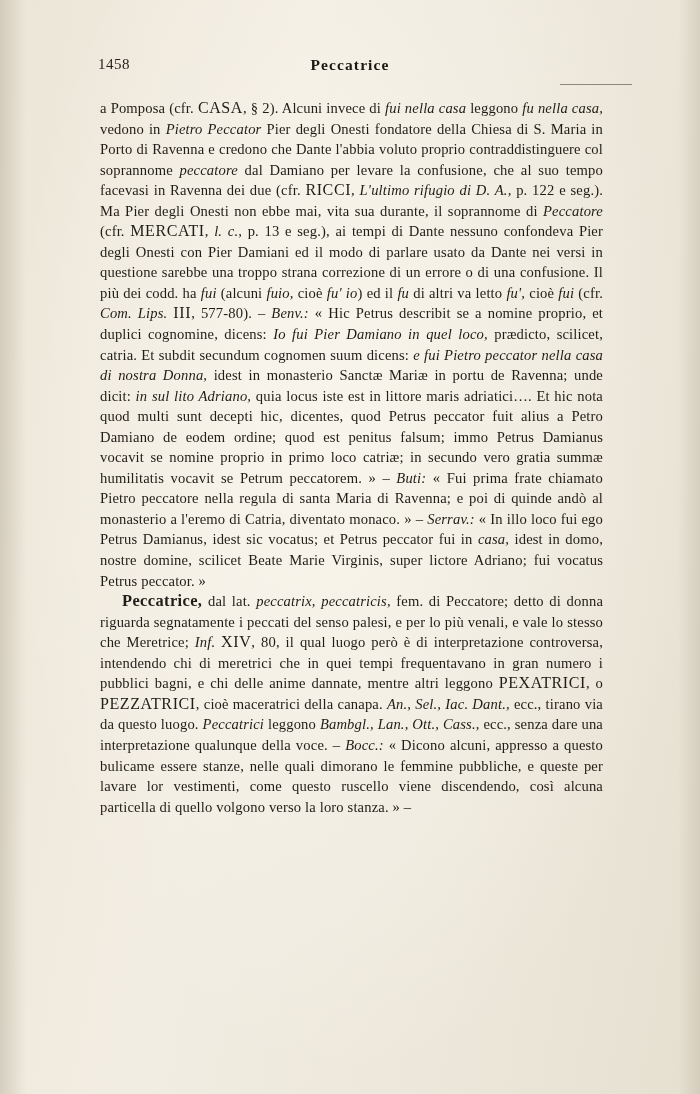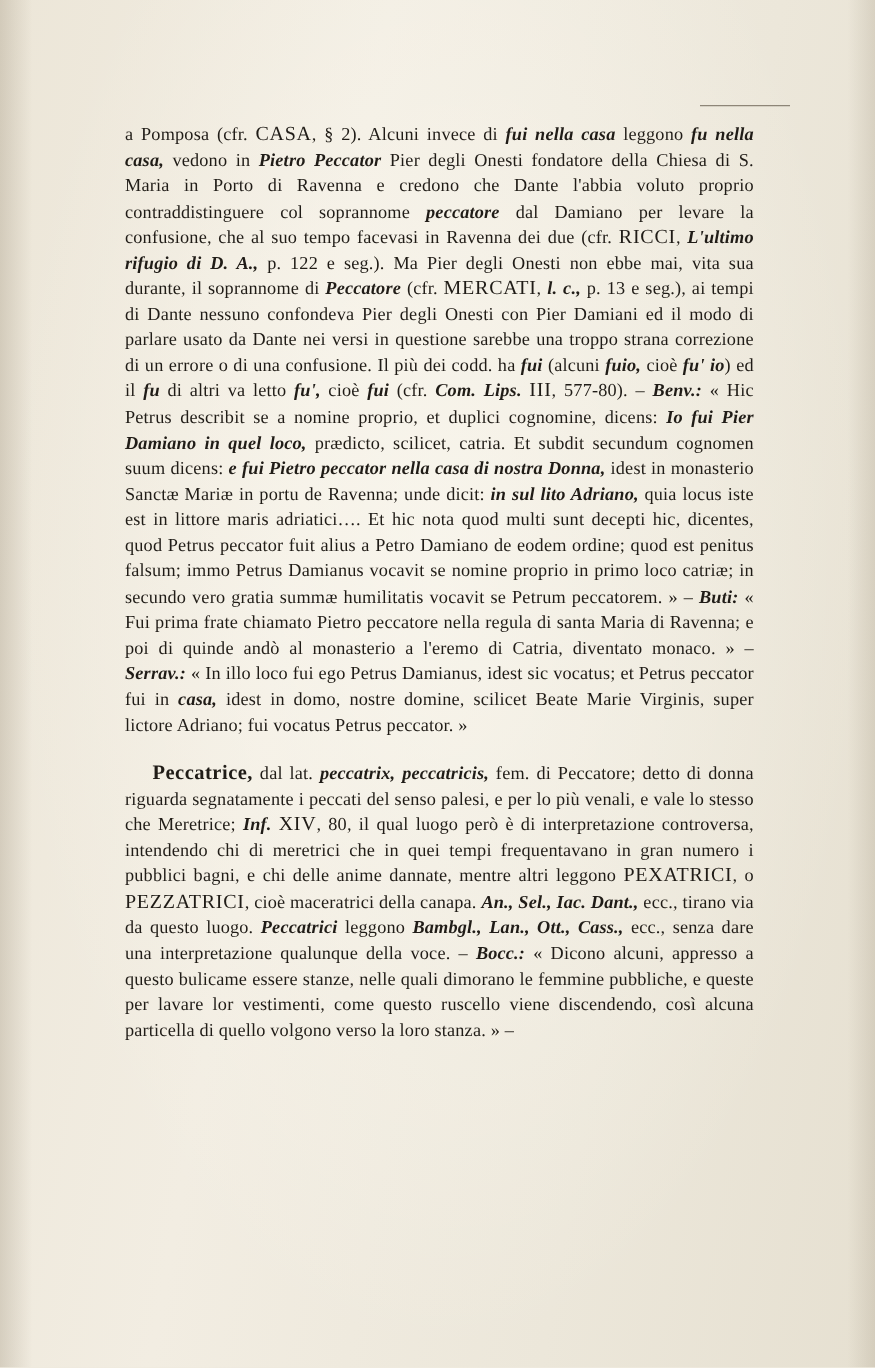--- a/index.html
+++ b/index.html
@@ -116,6 +116,10 @@
 
 <div class="page">
 
+  <div class="header">
+    <span class="folio">1458</span>
+    <span class="running-title">Peccatrice</span>
+  </div>
 
   <div class="rule"></div>
 

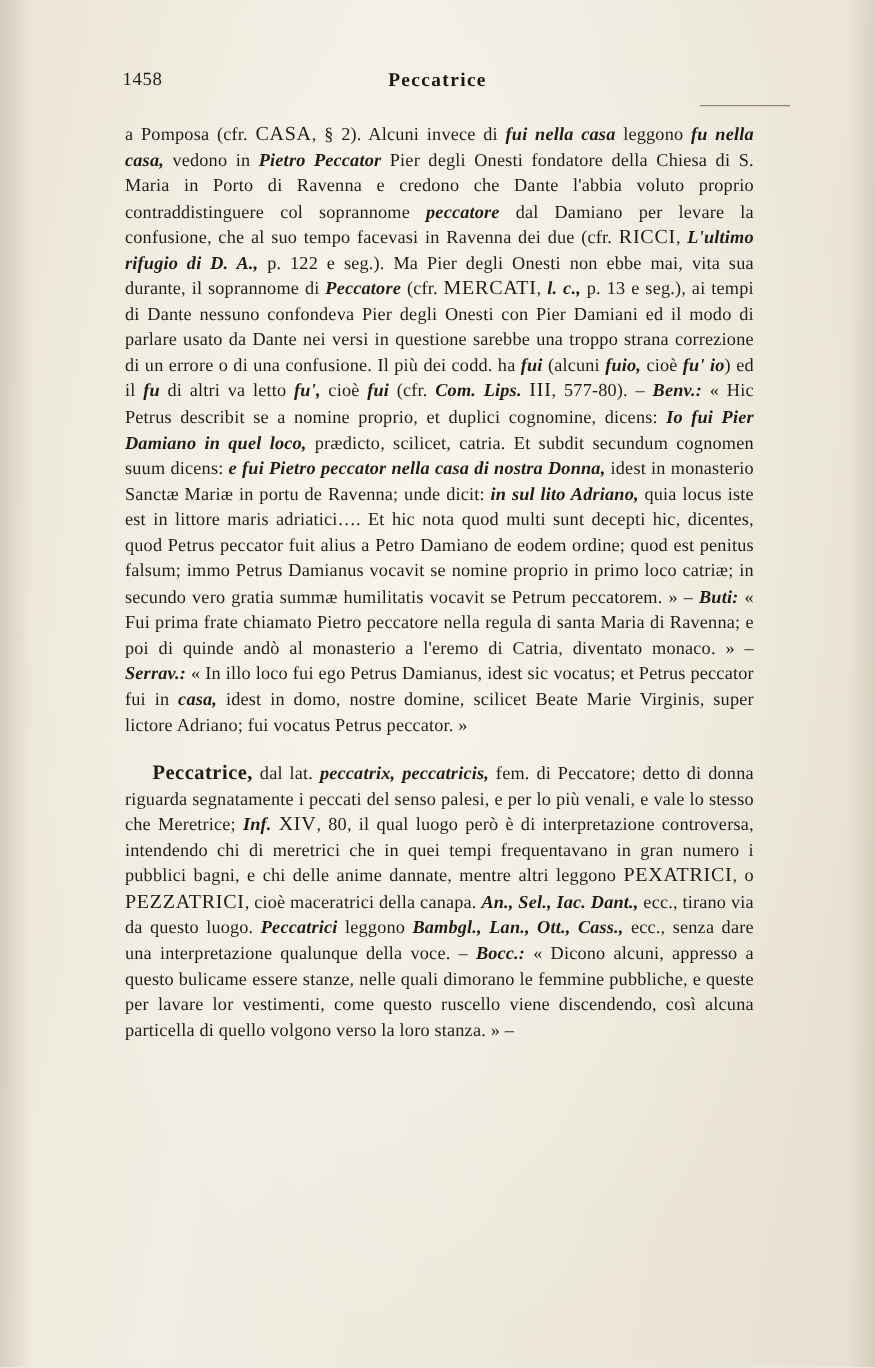--- a/index.html
+++ b/index.html
@@ -99,7 +99,7 @@
     margin-top: 17px;
     text-indent: 22px;
   }
-  i { font-style: italic; font-weight: bold; }
+  i { font-style: italic; }
   .sc {
     font-size: 16px;
     letter-spacing: 0.6px;

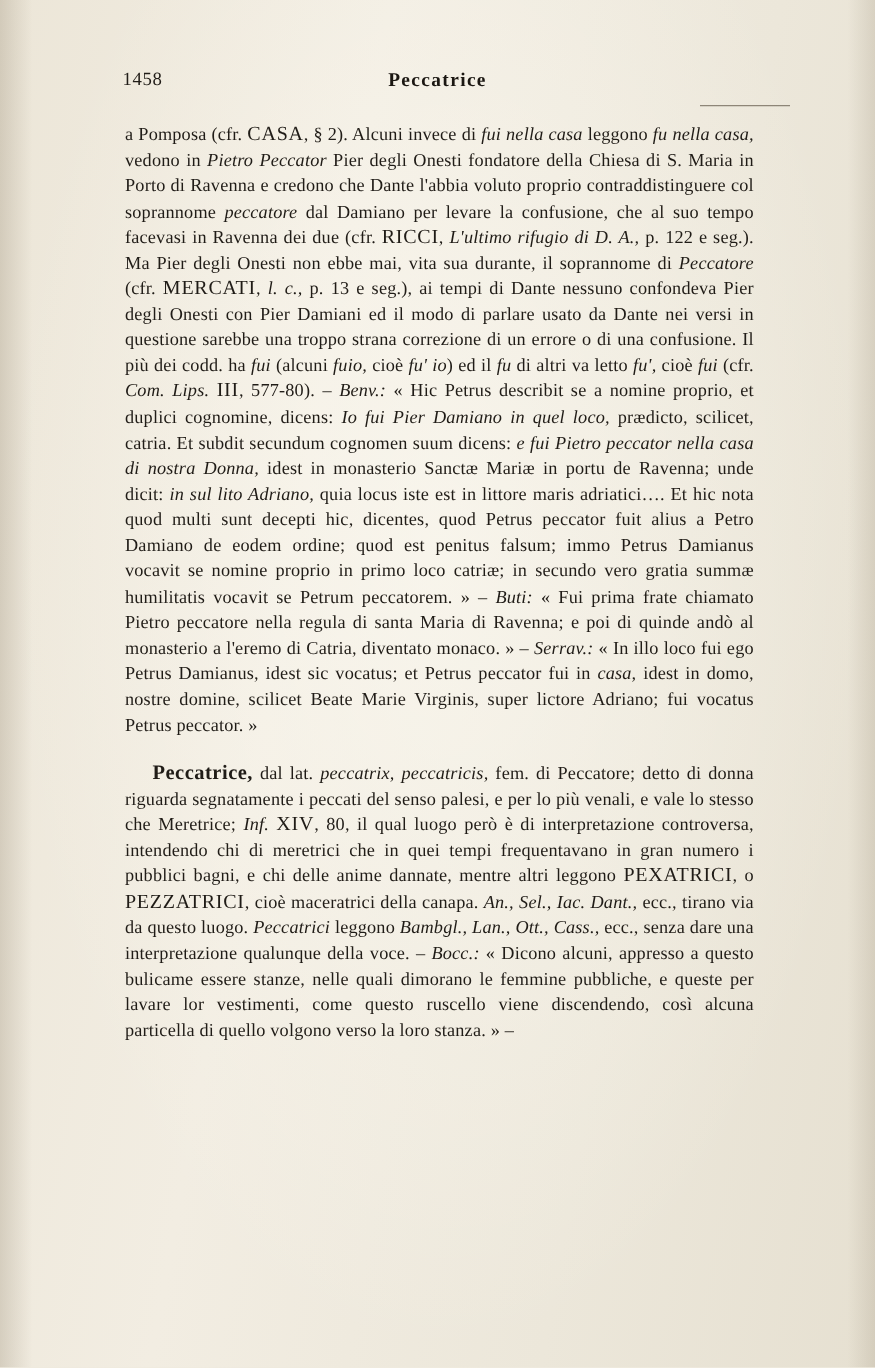--- a/index.html
+++ b/index.html
@@ -96,7 +96,6 @@
     hyphens: none;
   }
   p.entry {
-    margin-top: 17px;
     text-indent: 22px;
   }
   i { font-style: italic; }

